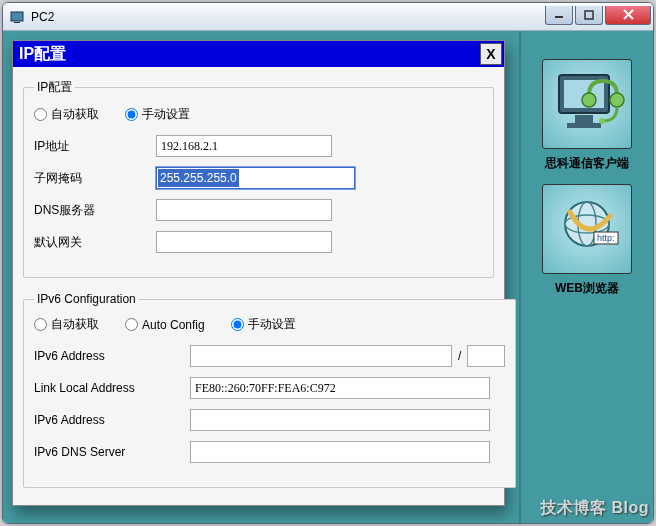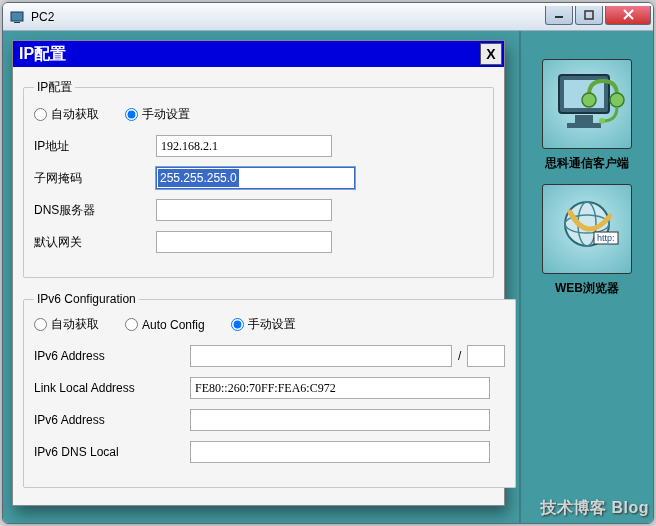--- a/index.html
+++ b/index.html
@@ -181,7 +181,7 @@
           <input type="text" class="inp-v6addr" style="width: 300px;" value="">
         </div>
       <div class="form-row">
-          <span class="lbl">IPv6 DNS Local</span>
+          <span class="lbl">IPv6 DNS Server</span>
           <input type="text" class="inp-v6addr" style="width: 300px;" value="">
         </div>
     </fieldset>

